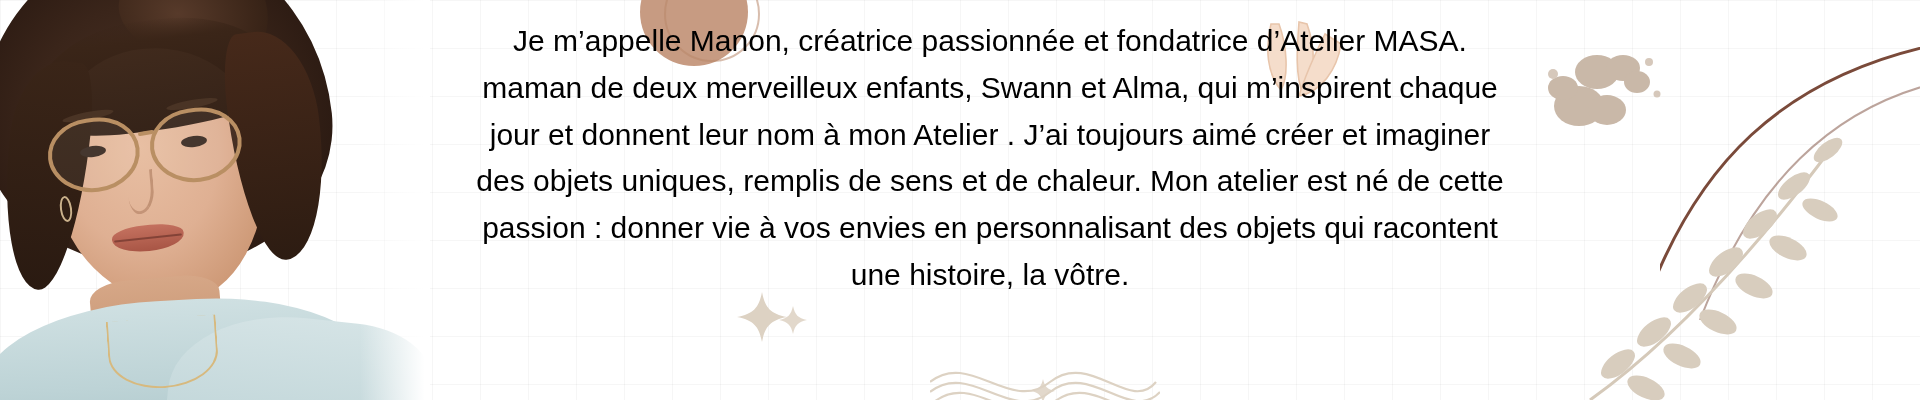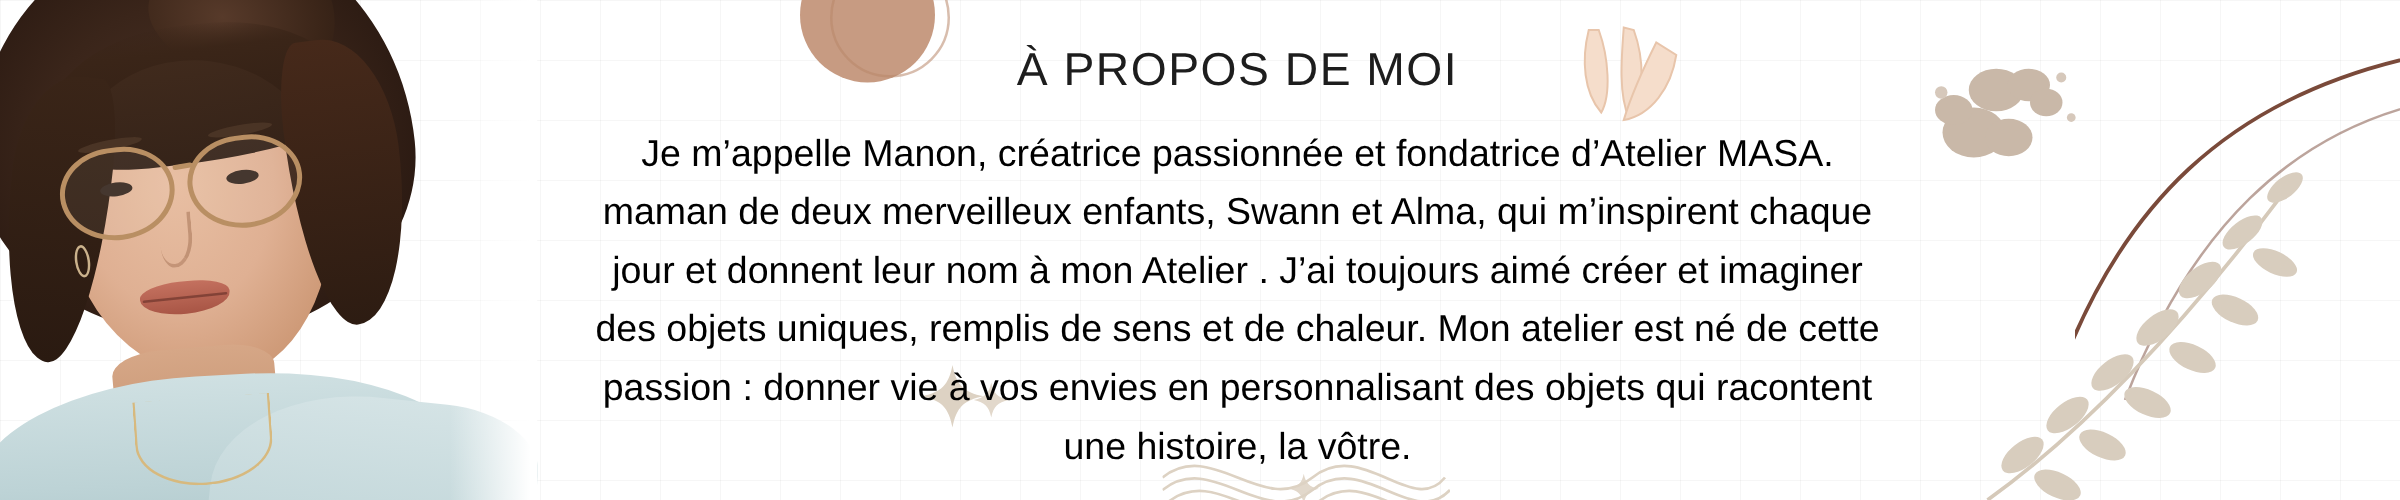--- a/index.html
+++ b/index.html
@@ -396,7 +396,6 @@
   </div>
 
   <div class="content">
-    <h1 class="title">À PROPOS DE MOI</h1>
     <p class="body-text">Je m’appelle Manon, créatrice passionnée et fondatrice d’Atelier MASA. maman de deux merveilleux enfants, Swann et Alma, qui m’inspirent chaque jour et donnent leur nom à mon Atelier . J’ai toujours aimé créer et imaginer des objets uniques, remplis de sens et de chaleur. Mon atelier est né de cette passion : donner vie à vos envies en personnalisant des objets qui racontent une histoire, la vôtre.</p>
   </div>
 

